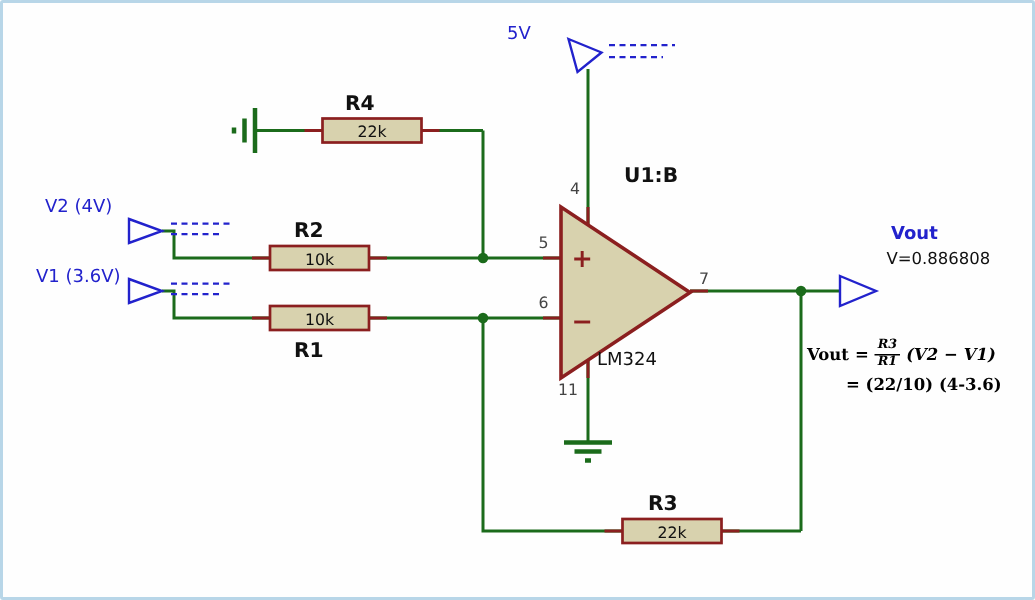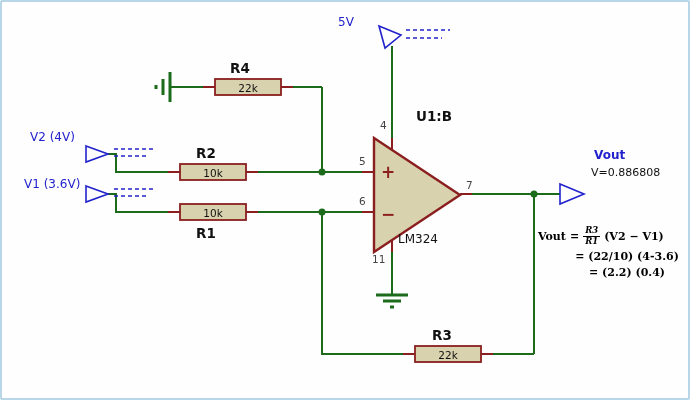--- a/index.html
+++ b/index.html
@@ -22,7 +22,7 @@
         font-size:8.5px;font-style:italic;line-height:1.15;}
   .frac .num{padding:0 2px;}
   .frac .den{border-top:1px solid #000;padding:0 2px;}
-  .f-term{}
+  .f-term{font-style:italic;}
   .f-line{margin-left:26px;margin-top:3px;text-align:center;}
 </style>
 </head>

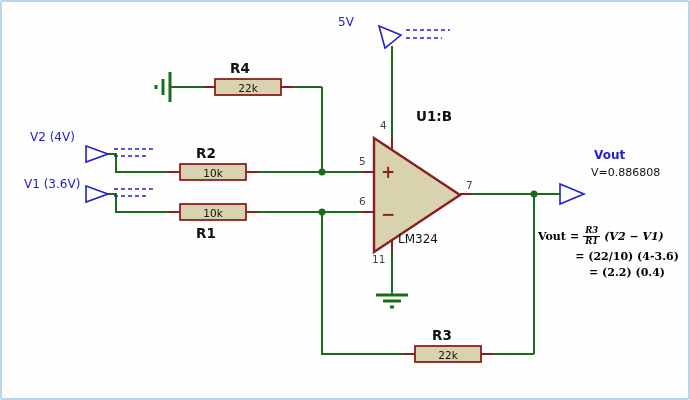--- a/index.html
+++ b/index.html
@@ -23,7 +23,7 @@
   .frac .num{padding:0 2px;}
   .frac .den{border-top:1px solid #000;padding:0 2px;}
   .f-term{font-style:italic;}
-  .f-line{margin-left:26px;margin-top:3px;text-align:center;}
+  .f-line{margin-left:26px;margin-top:3px;}
 </style>
 </head>
 <body>

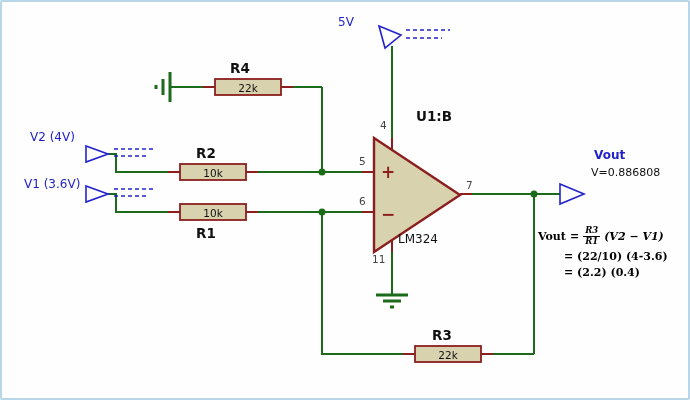--- a/index.html
+++ b/index.html
@@ -136,7 +136,6 @@
       <span class="f-term">(V2 − V1)</span>
     </div>
     <div class="f-line">= (22/10) (4-3.6)</div>
-    <div class="f-line">= (2.2) (0.4)</div>
   </div>
 </div>
 

